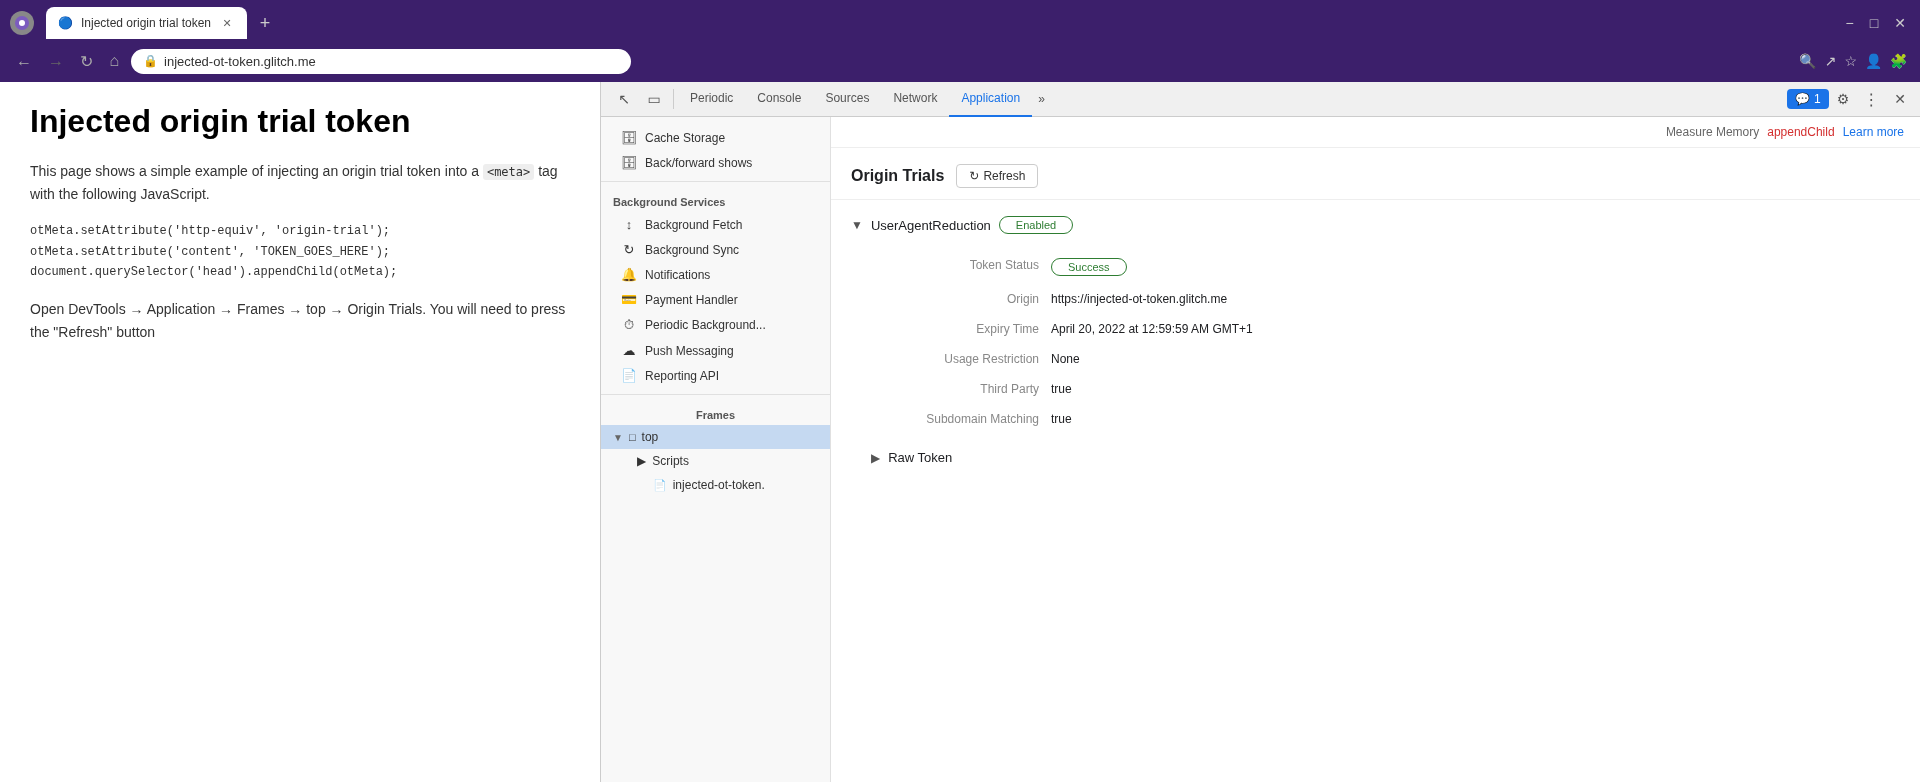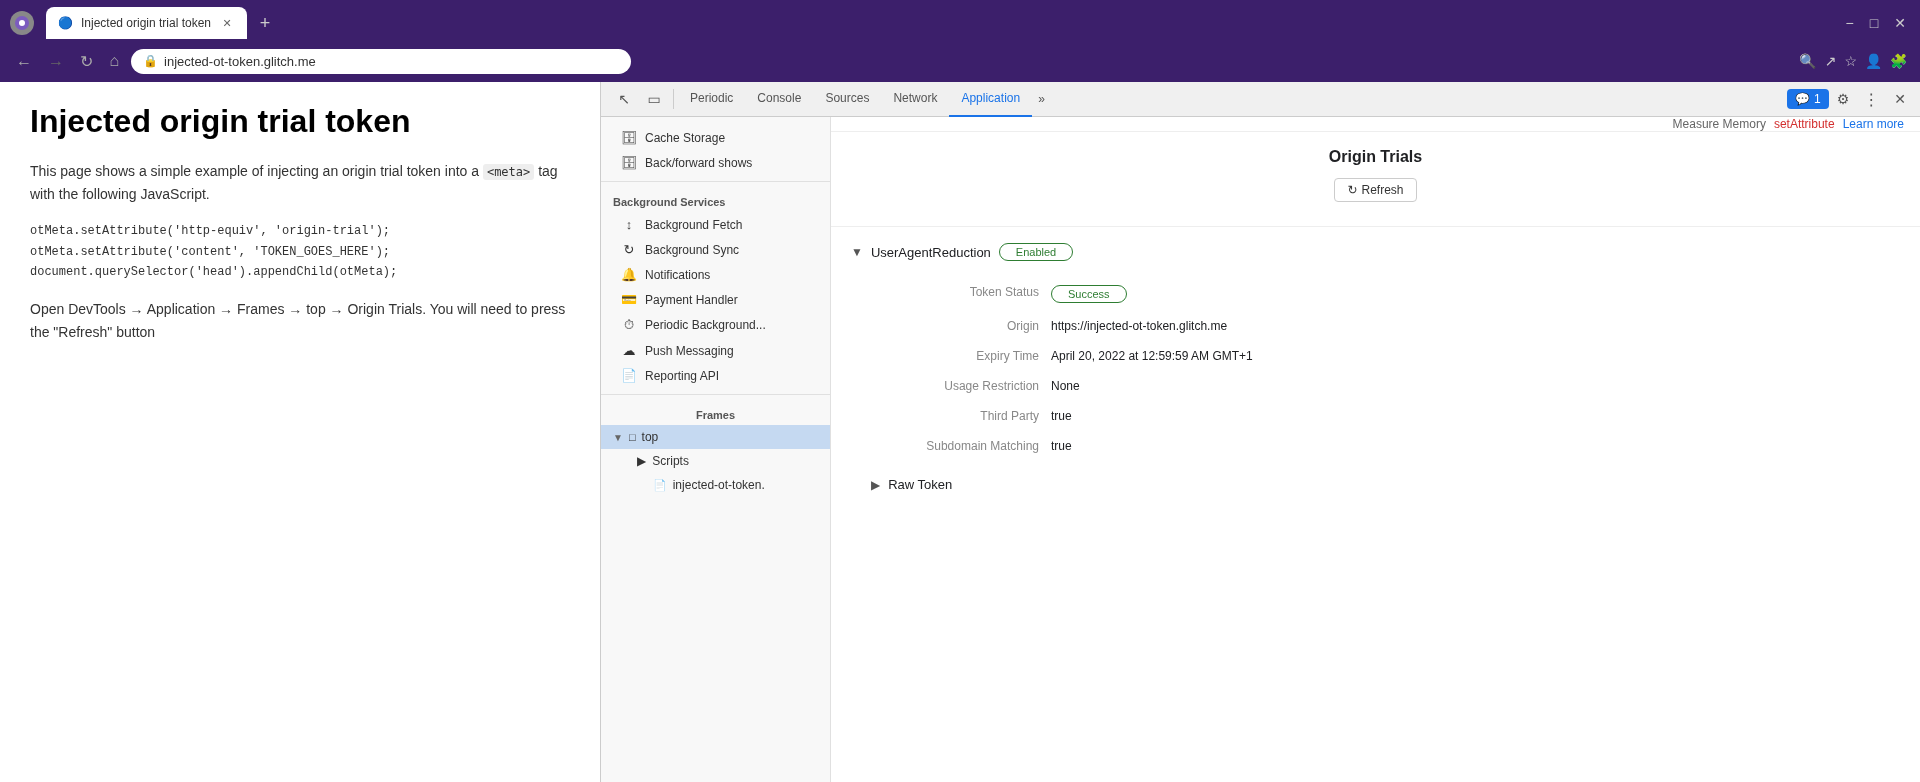--- a/index.html
+++ b/index.html
@@ -75,7 +75,7 @@
     .main-panel { flex: 1; overflow-y: auto; background: #fff; padding: 0; }
 
     
-    .measure-memory-row { display: flex; align-items: center; padding: 0 16px; border-bottom: 1px solid #eee; font-size: 12px; color: #666; gap: 8px; }
+    .measure-memory-row { display: flex; align-items: center; padding: 8px 16px; border-bottom: 1px solid #eee; font-size: 12px; color: #666; gap: 8px; }
     .measure-memory-label { margin-left: auto; }
     .unavailable-text { color: #d32f2f; font-size: 12px; }
     .learn-more-link { color: #1a73e8; font-size: 12px; text-decoration: none; cursor: pointer; }

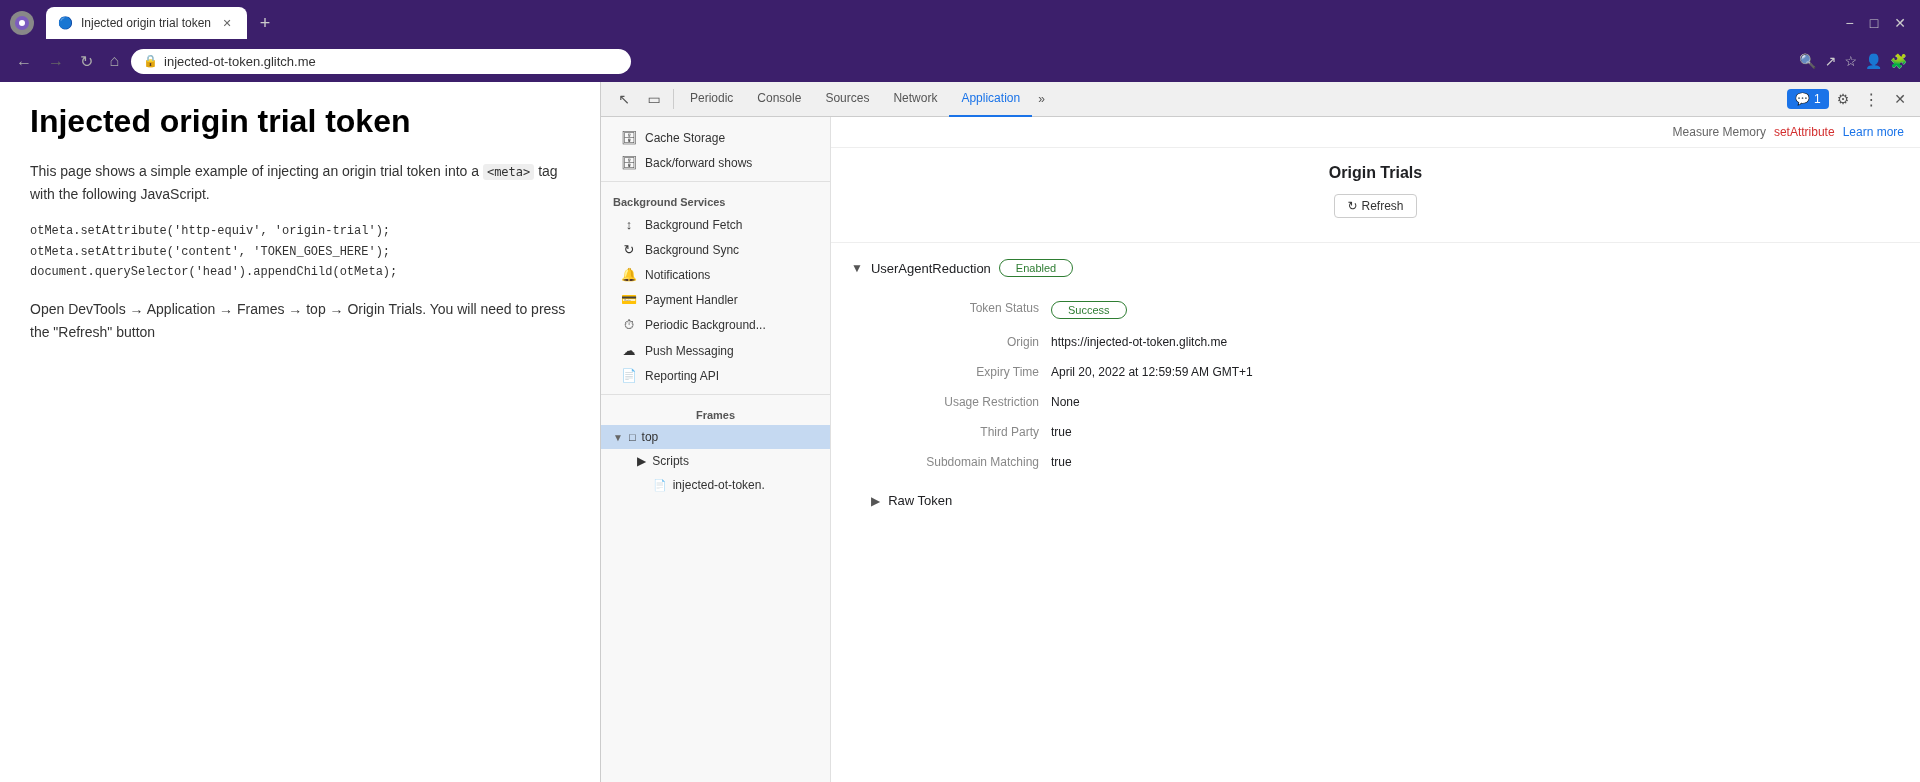--- a/index.html
+++ b/index.html
@@ -266,7 +266,7 @@
 
           <div class="measure-memory-row">
             <span class="measure-memory-label">Measure Memory</span>
-            <span class="unavailable-text">setAttribute</span>
+            <span class="unavailable-text">appendChild</span>
             <a class="learn-more-link">Learn more</a>
           </div>
 

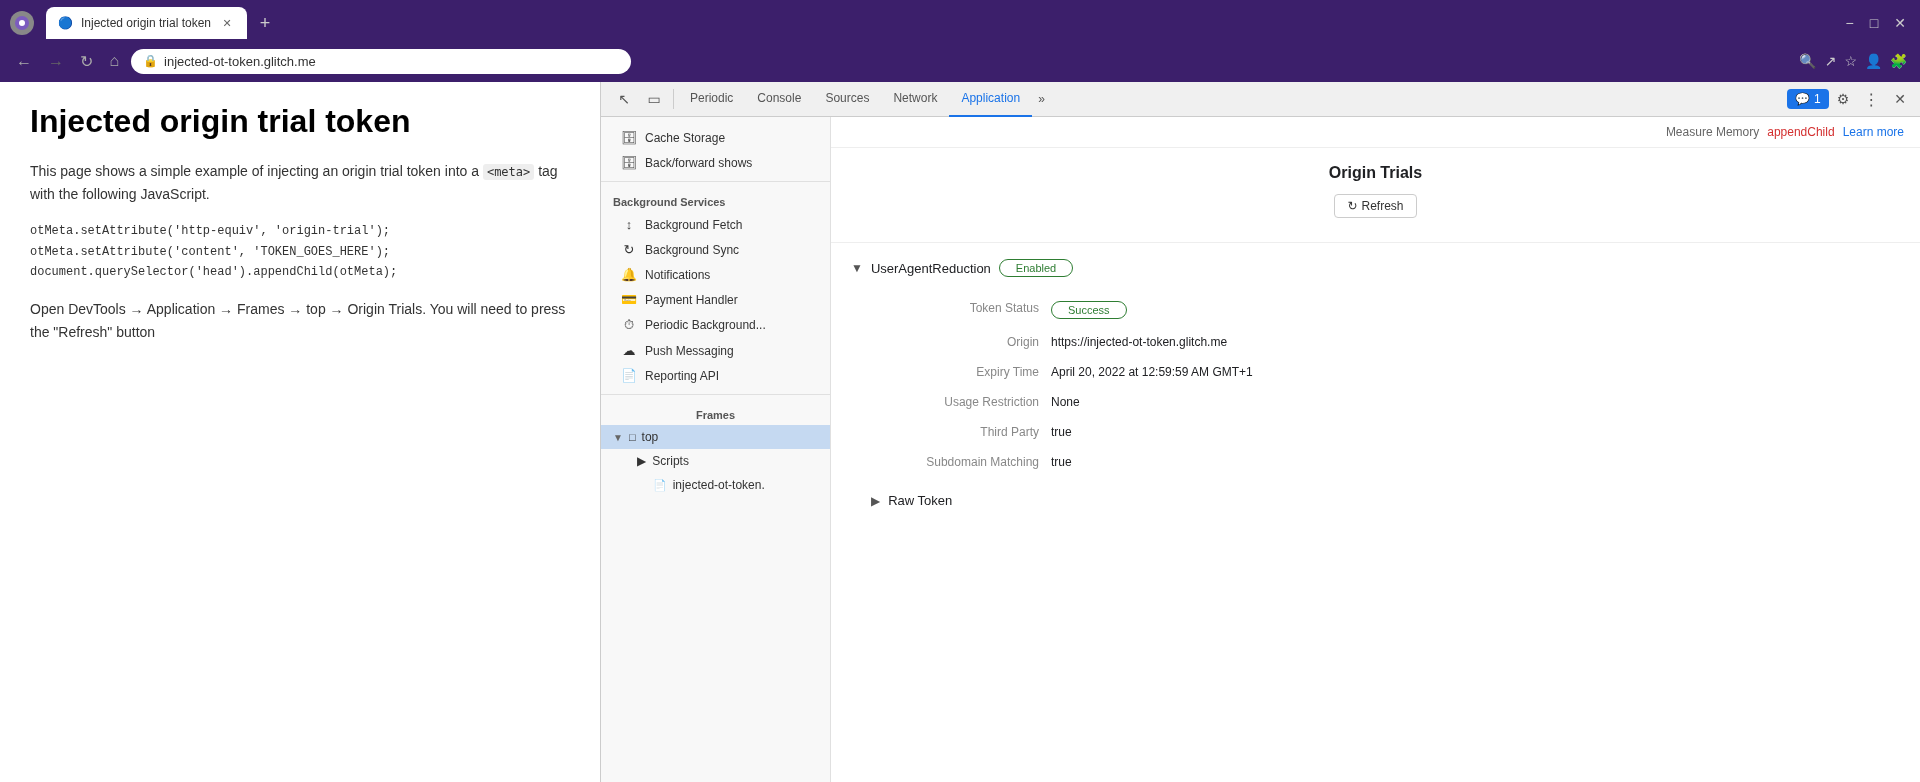--- a/index.html
+++ b/index.html
@@ -81,7 +81,7 @@
     .learn-more-link { color: #1a73e8; font-size: 12px; text-decoration: none; cursor: pointer; }
 
     
-    .origin-trials-header { display: flex; align-items: center; padding: 16px 20px 24px; gap: 12px; border-bottom: 1px solid #eee; flex-direction: column; }
+    .origin-trials-header { display: flex; align-items: center; padding: 16px 20px 11px; gap: 12px; border-bottom: 1px solid #eee; }
     .origin-trials-title { font-size: 16px; font-weight: 600; color: #202124; }
     .refresh-btn { display: flex; align-items: center; gap: 4px; padding: 4px 12px; border: 1px solid #ccc; border-radius: 4px; font-size: 12px; color: #333; cursor: pointer; background: #fff; }
 

